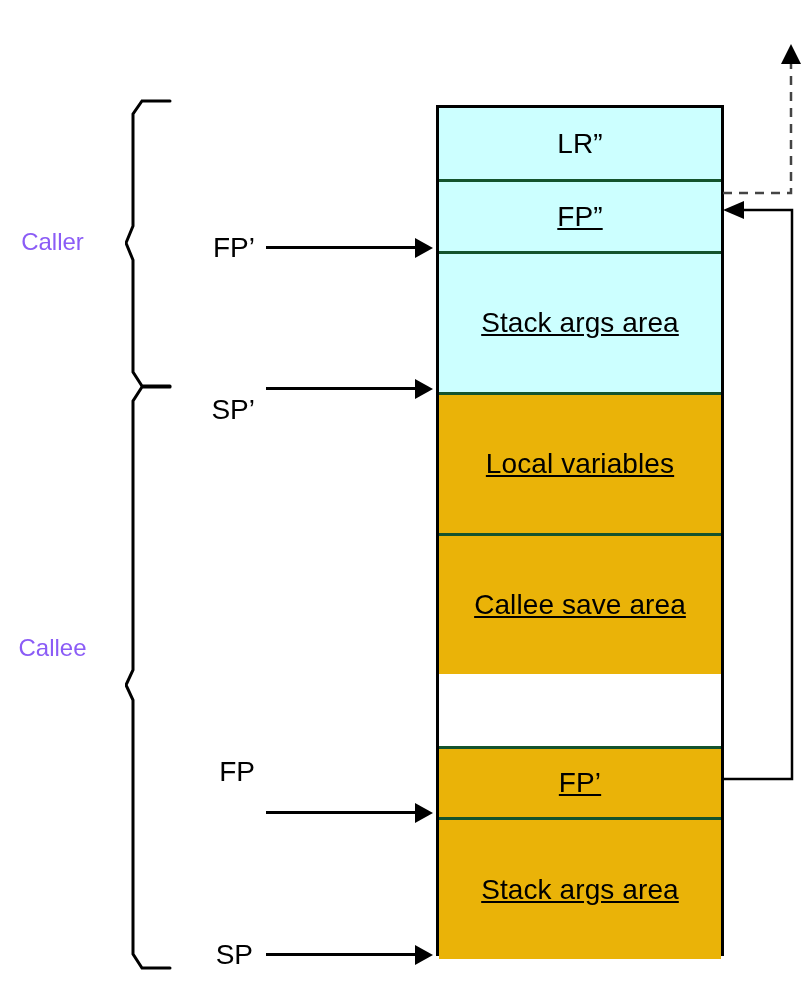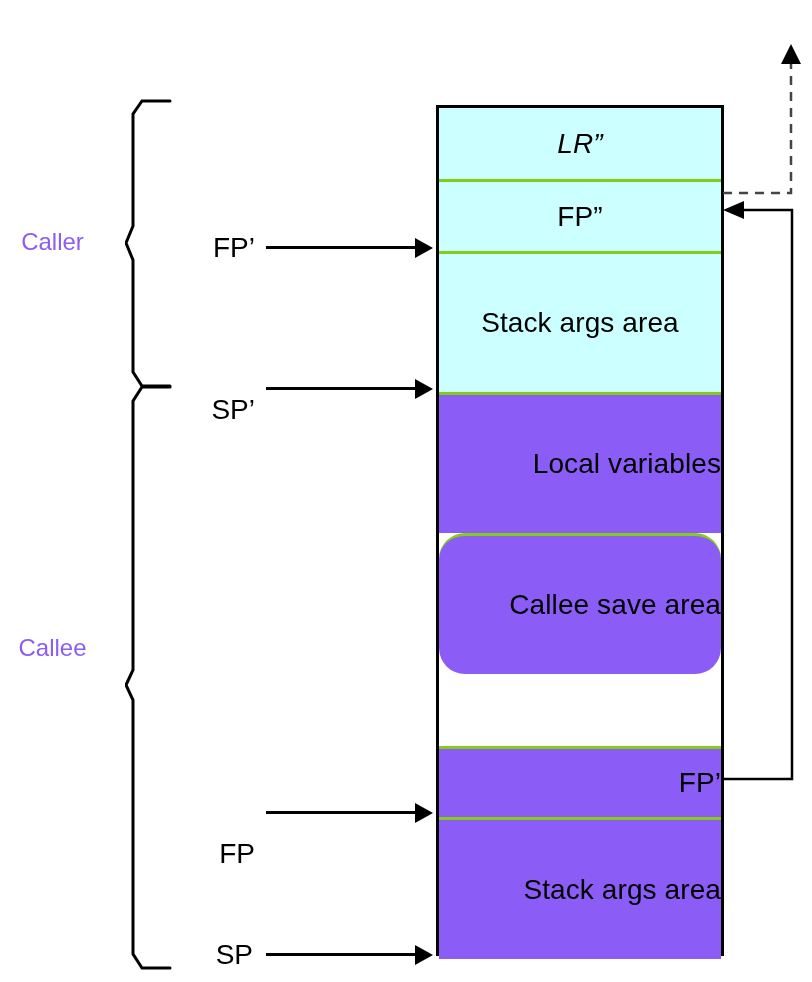--- a/index.html
+++ b/index.html
@@ -114,7 +114,7 @@
 
   <div id="stack-column">
 
-    <div class="stack-cell cell-caller" style="top:0px; height:71px;font-style:italic;">
+    <div class="stack-cell cell-caller" style="top:0px; height:71px;">
       <span>LR”</span>
     </div>
 

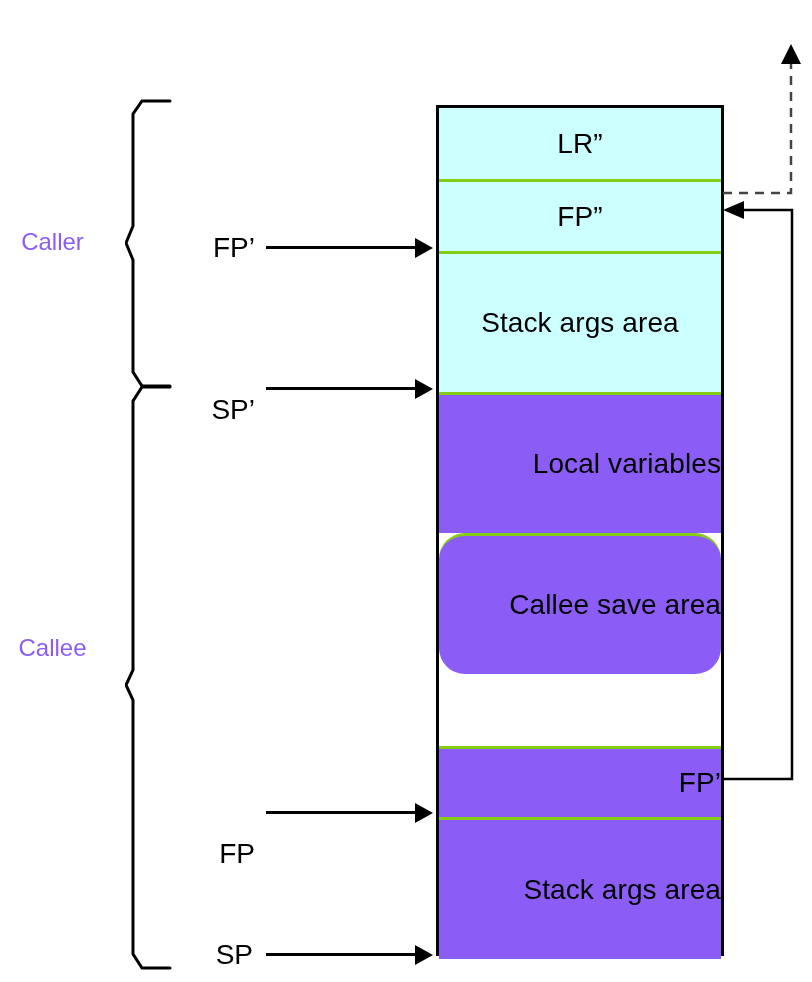--- a/index.html
+++ b/index.html
@@ -43,7 +43,7 @@
   }
   .cell-caller { background: #ccffff; }
   .cell-callee { background: #8b5cf6; justify-content: flex-end; }
-  .cell-divider-top { border-top: 3px solid #84cc16; }
+  .cell-divider-top { border-top: 3px solid #14532d; text-decoration: underline; }
 
   
   .ptr-label {

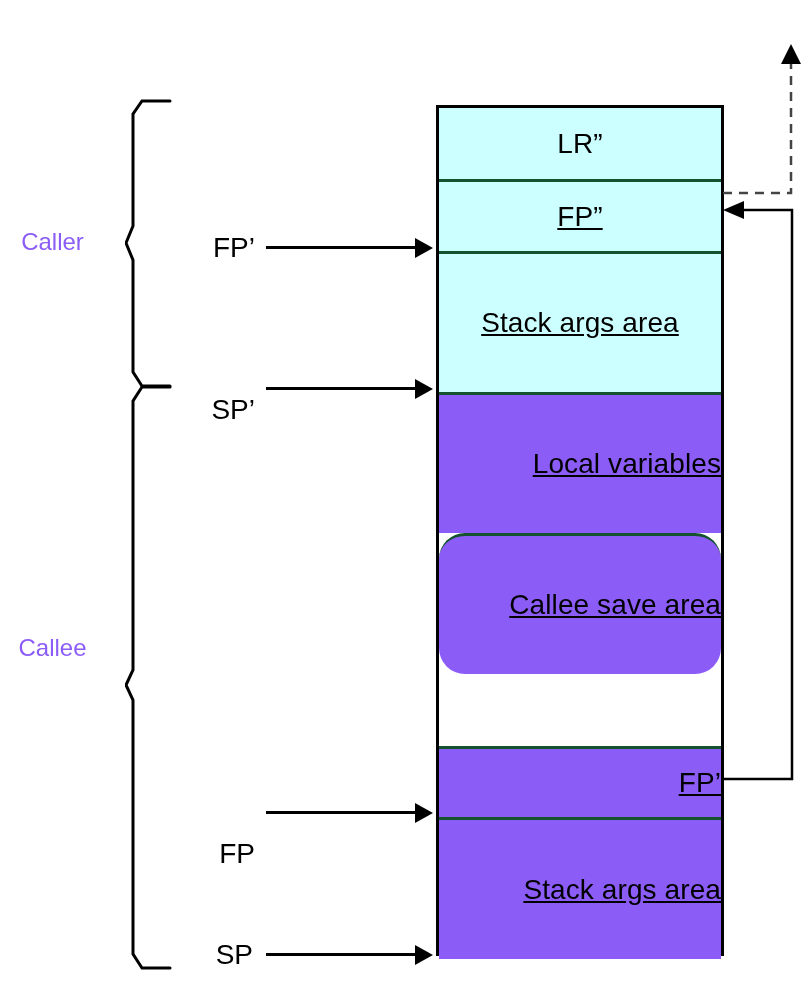--- a/index.html
+++ b/index.html
@@ -42,7 +42,7 @@
     line-height: 1;
   }
   .cell-caller { background: #ccffff; }
-  .cell-callee { background: #8b5cf6; justify-content: flex-end; }
+  .cell-callee { background: #eab308; }
   .cell-divider-top { border-top: 3px solid #14532d; text-decoration: underline; }
 
   

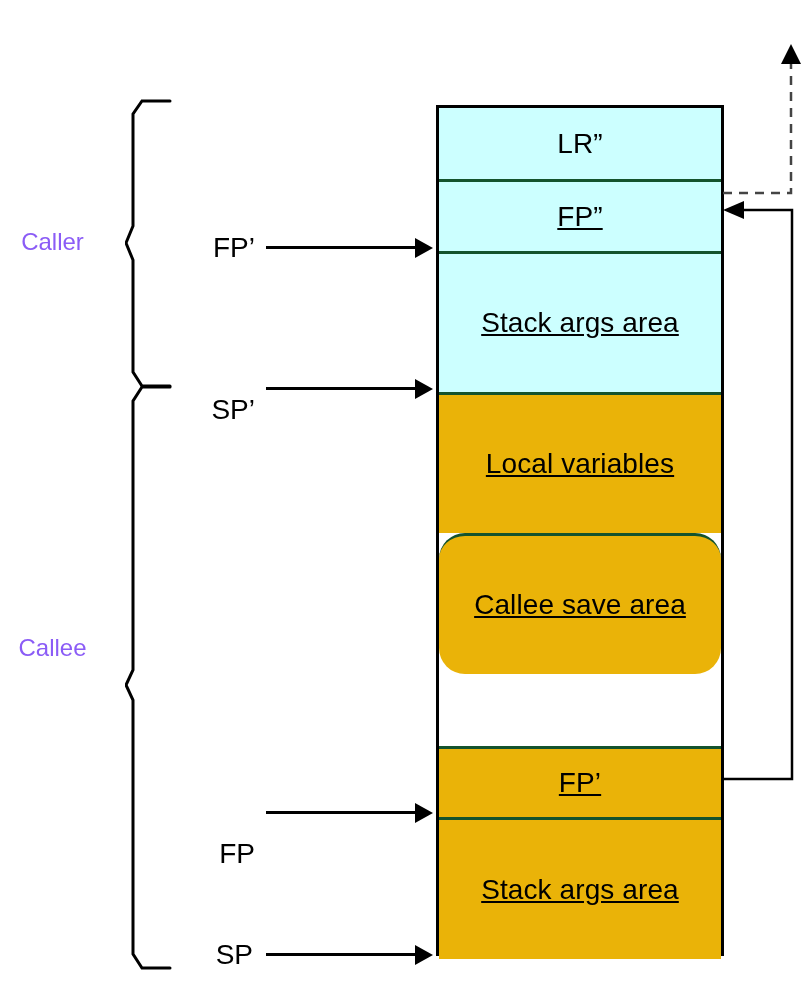--- a/index.html
+++ b/index.html
@@ -130,7 +130,7 @@
       <span>Local variables</span>
     </div>
 
-    <div class="stack-cell cell-callee cell-divider-top" style="top:425px; height:141px;border-radius:26px;">
+    <div class="stack-cell cell-callee cell-divider-top" style="top:425px; height:141px;">
       <span>Callee save area</span>
     </div>
 

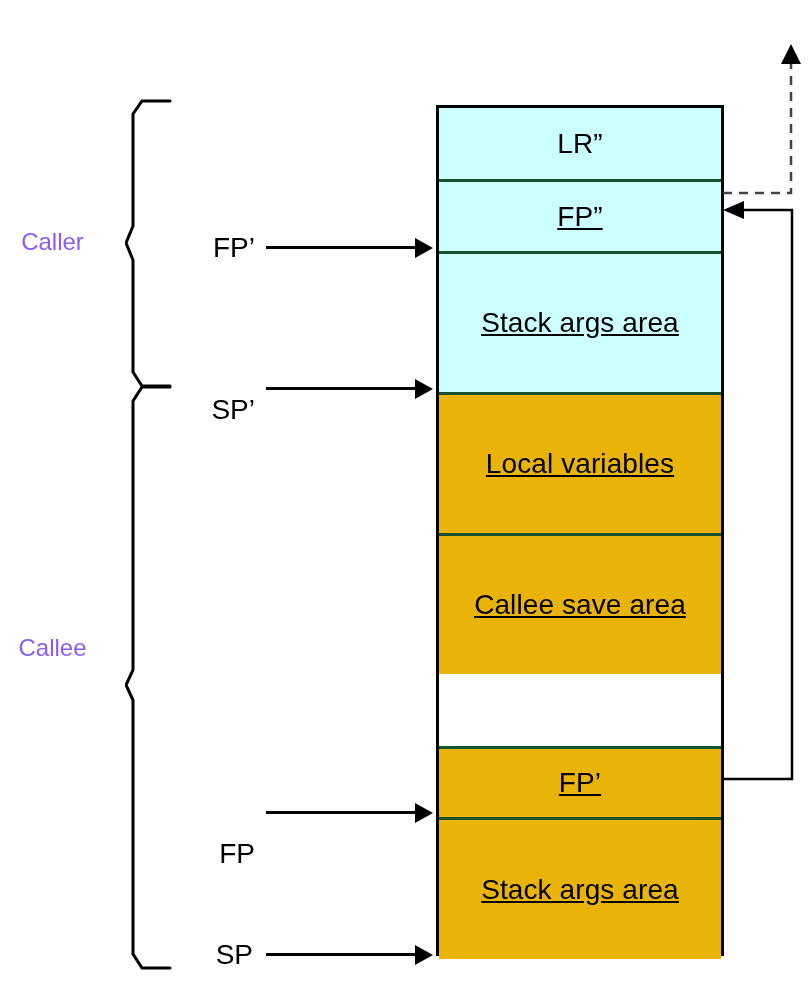--- a/index.html
+++ b/index.html
@@ -106,7 +106,7 @@
   <div class="ptr-label" style="left:150px; top:375px; width:105px;margin-top:21px;">SP’</div>
   <div class="ptr-arrow" style="left:266px; top:387px; width:150px;"></div>
 
-  <div class="ptr-label" style="left:150px; top:840px; width:105px;">FP</div>
+  <div class="ptr-label" style="left:150px; top:758px; width:105px;">FP</div>
   <div class="ptr-arrow" style="left:266px; top:811px; width:150px;"></div>
 
   <div class="ptr-label" style="left:148px; top:941px; width:105px;">SP</div>

